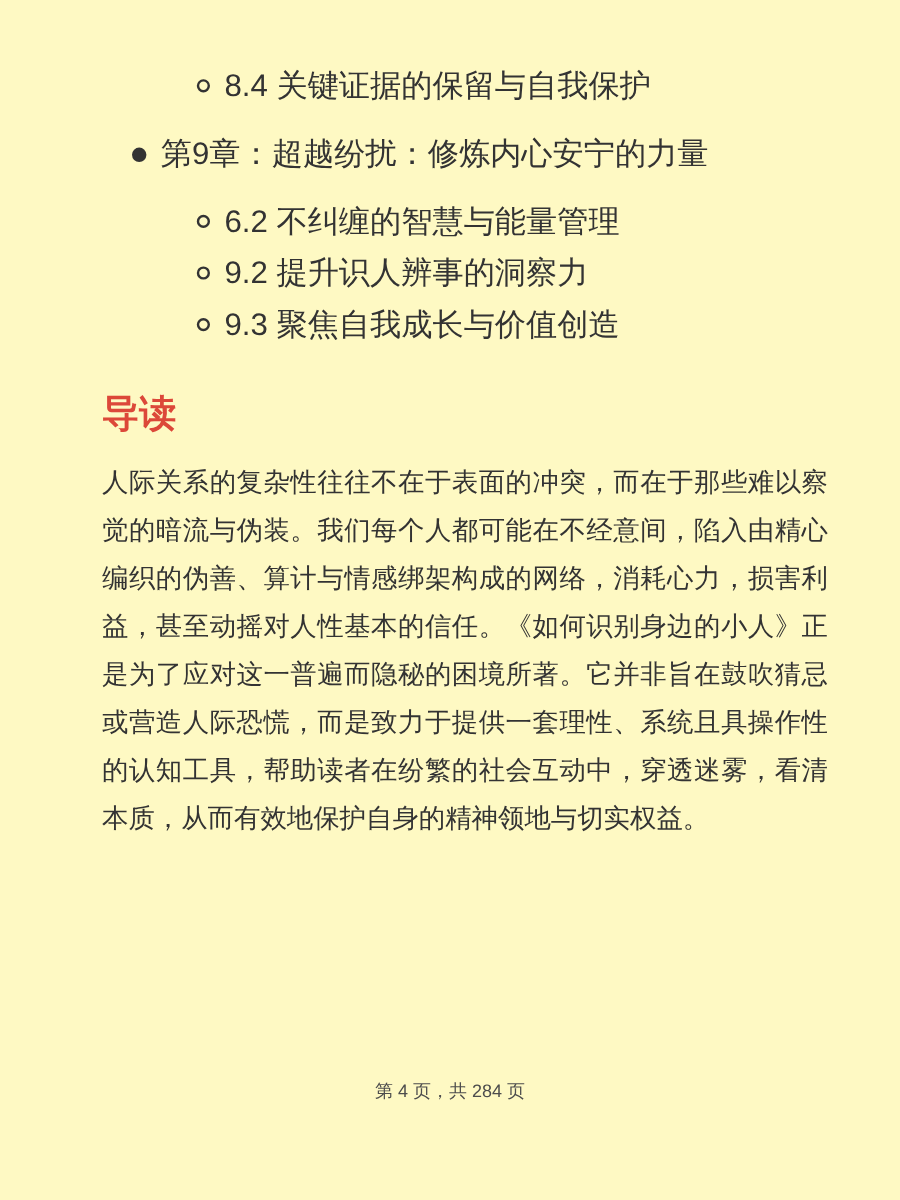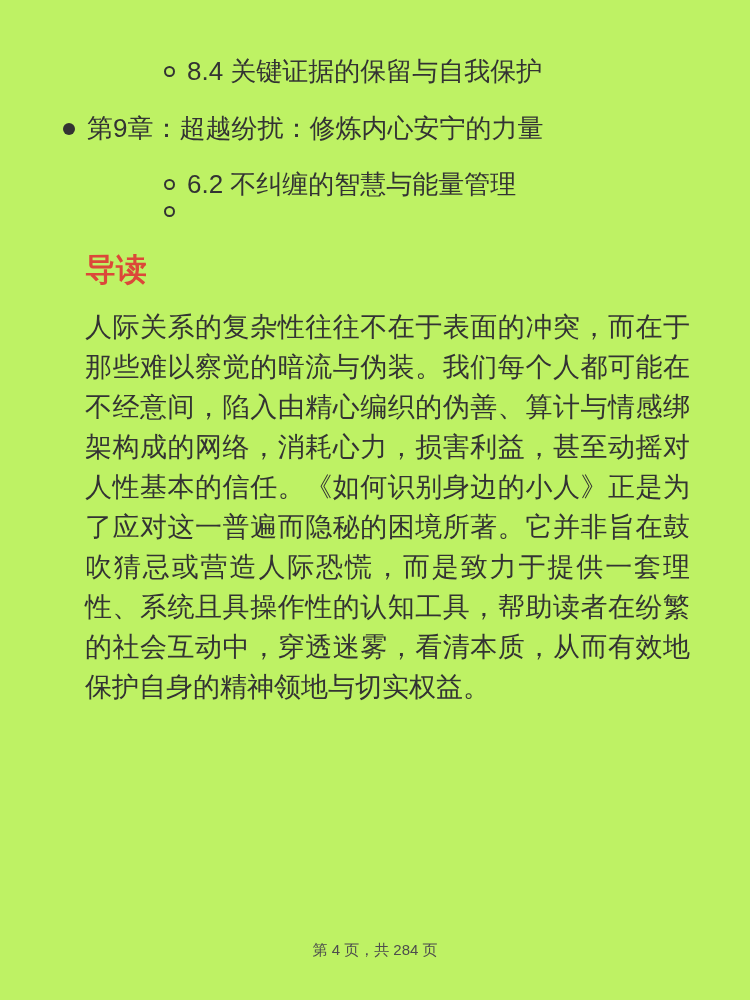--- a/index.html
+++ b/index.html
@@ -11,7 +11,7 @@
     position: relative;
     width: 750px;
     height: 1000px;
-    background: #bef264;
+    background: #fef9c3;
     font-family: "Liberation Sans", "DejaVu Sans", sans-serif;
     color: #333333;
     overflow: hidden;

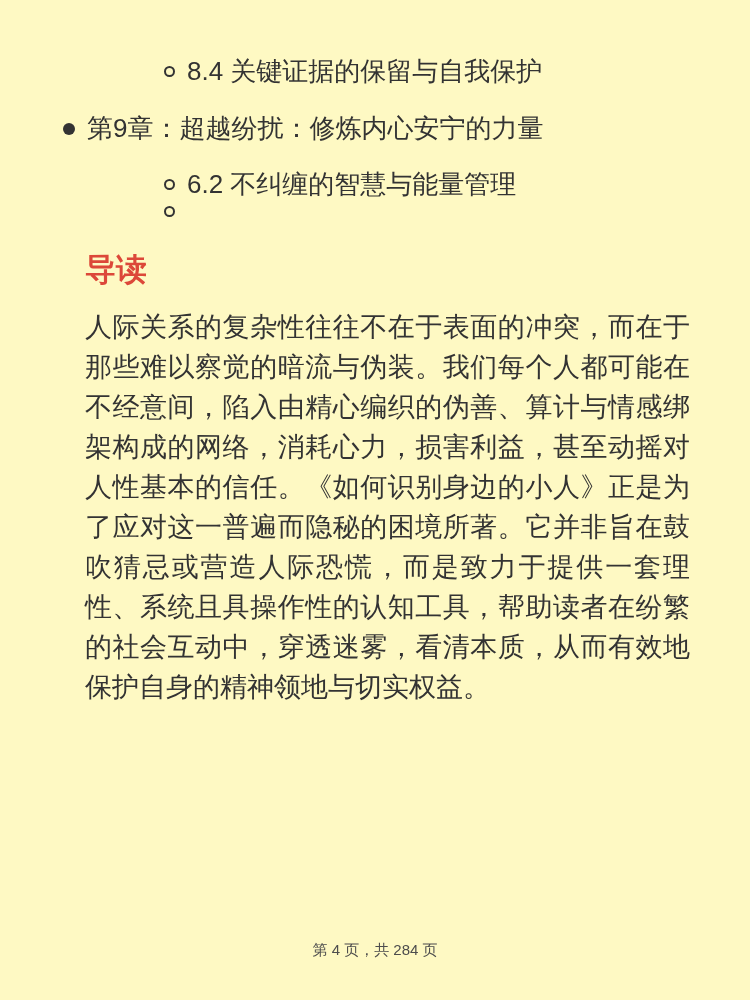--- a/index.html
+++ b/index.html
@@ -28,7 +28,7 @@
     color: #333333;
   }
   .toc-row.level-1 {
-    padding-left: 63px;
+    padding-left: 110px;
     margin-top: 14px;
     margin-bottom: 13px;
   }

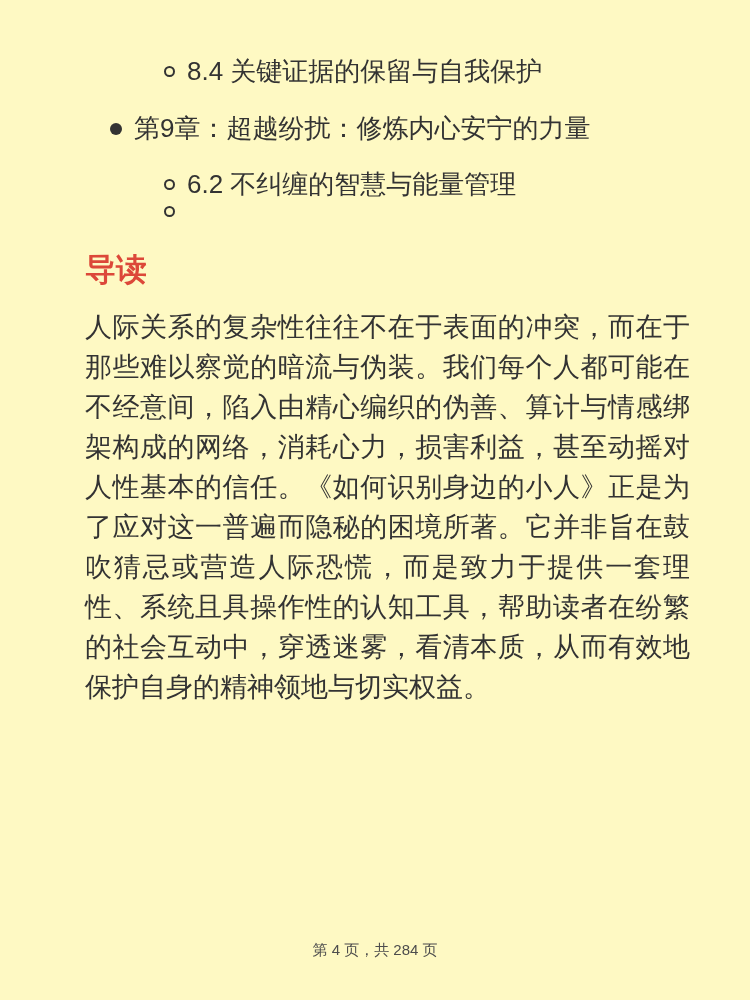--- a/index.html
+++ b/index.html
@@ -104,6 +104,7 @@
 
     <div class="toc-row level-2">
       <span class="bullet hollow"></span>
+      <span>9.2 提升识人辨事的洞察力</span>
     </div>
 
 

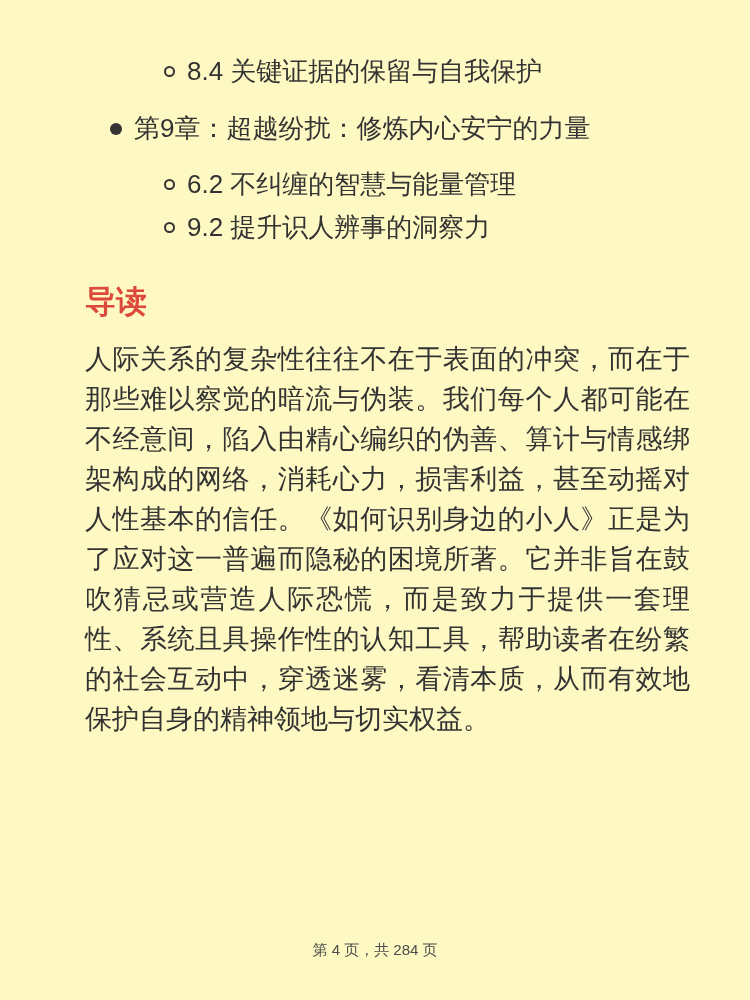--- a/index.html
+++ b/index.html
@@ -107,6 +107,10 @@
       <span>9.2 提升识人辨事的洞察力</span>
     </div>
 
+    <div class="toc-row level-2">
+      <span class="bullet hollow"></span>
+      <span>9.3 聚焦自我成长与价值创造</span>
+    </div>
 
 
   </div>

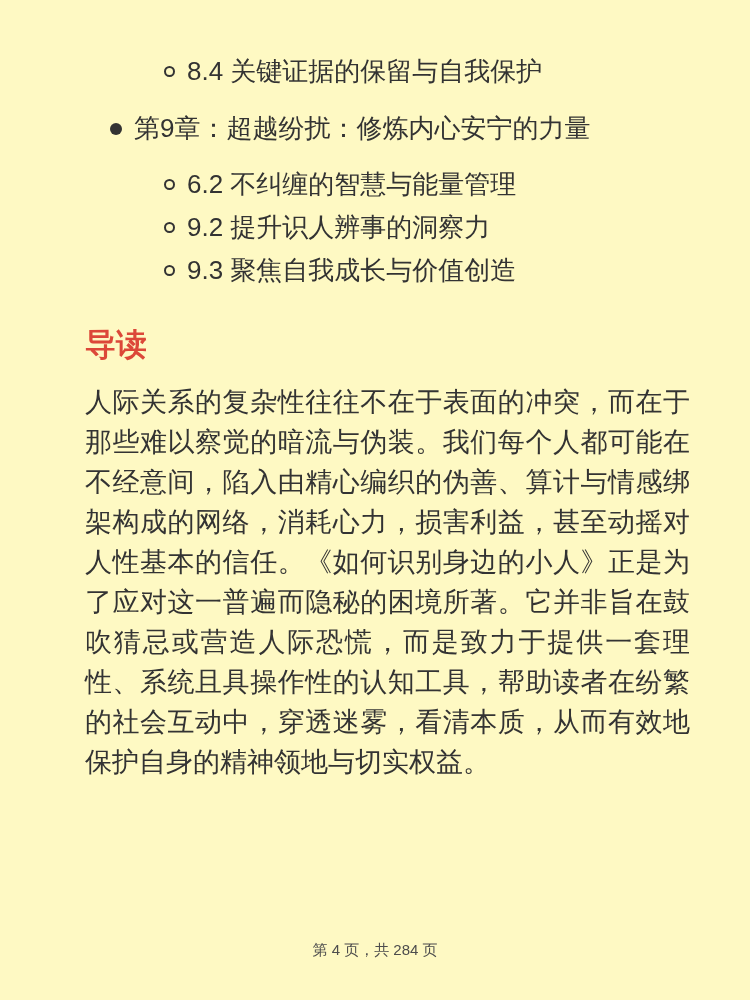--- a/index.html
+++ b/index.html
@@ -64,7 +64,7 @@
   
   .body-paragraph {
     margin: 17px 60px 0 85px;
-    font-size: 27px;
+    font-size: 22px;
     line-height: 40px;
     text-align: justify;
     color: #333333;

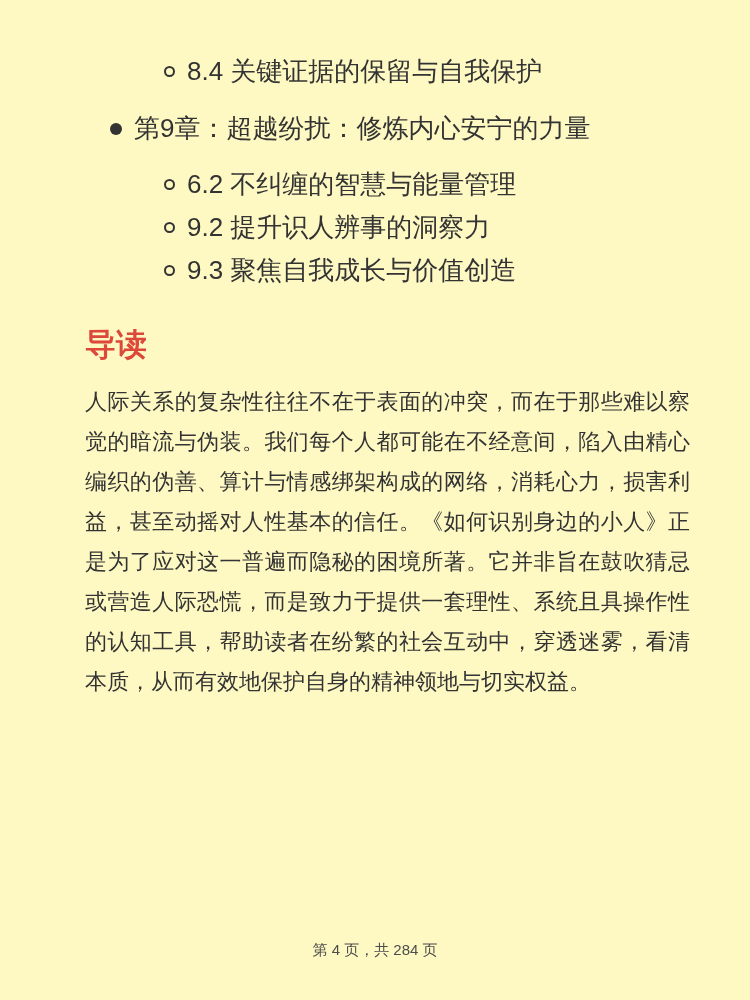--- a/index.html
+++ b/index.html
@@ -72,7 +72,7 @@
   
   .footer {
     position: absolute;
-    top: 941px;
+    top: 900px;
     left: 0;
     width: 100%;
     text-align: center;

